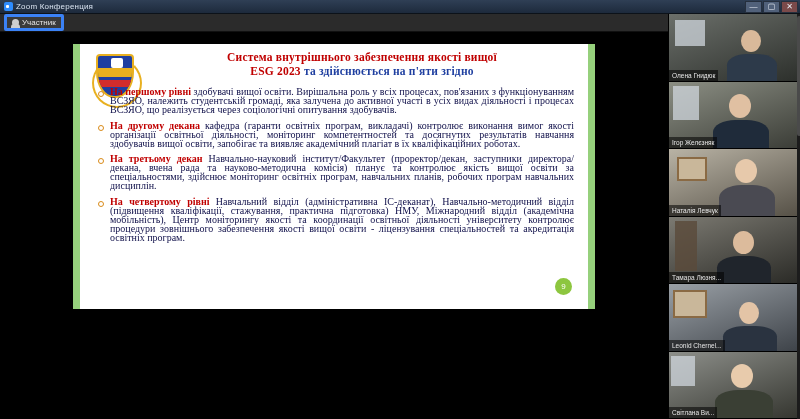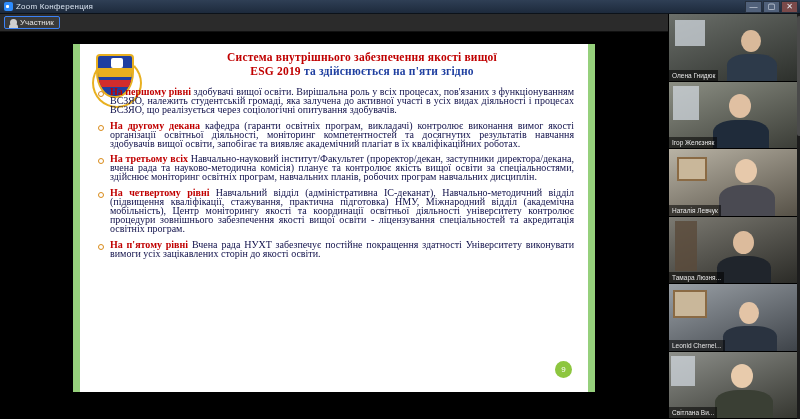--- a/index.html
+++ b/index.html
@@ -87,7 +87,7 @@
     align-items: center;
     gap: 3px;
     background: #3a3a3a;
-    border: 1px solid #3b82f6;
+    border: 3px solid #3b82f6;
     border-radius: 2px;
     padding: 1px 5px;
   }

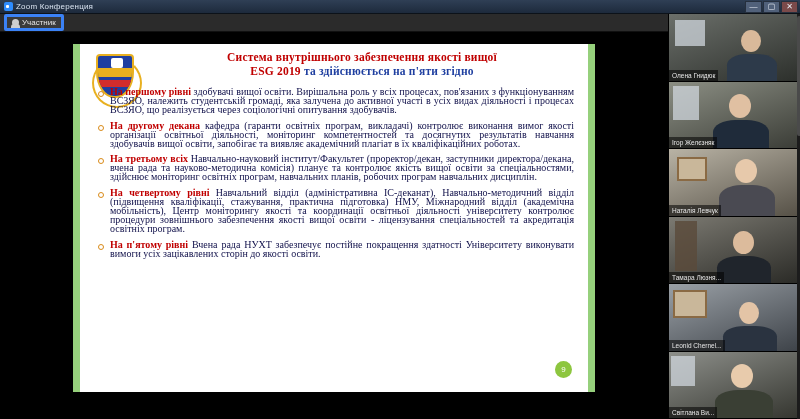--- a/index.html
+++ b/index.html
@@ -121,7 +121,7 @@
     position: absolute;
     left: 73px; top: 12px;
     width: 522px;
-    height: 348px;
+    height: 265px;
     background: #ffffff;
     border-left: 7px solid #96d07c;
     border-right: 7px solid #96d07c;

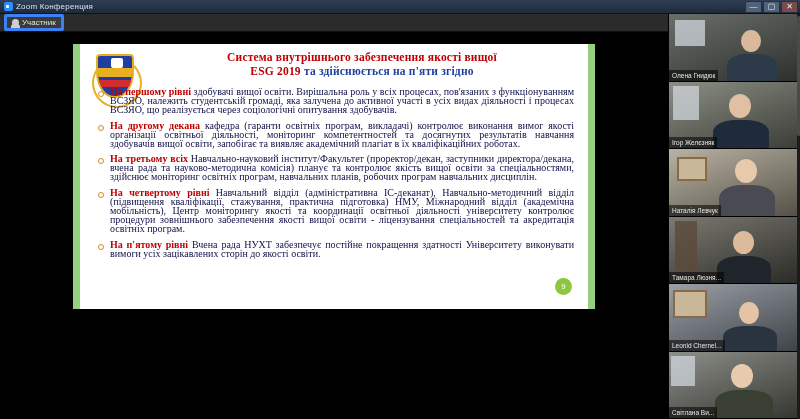--- a/index.html
+++ b/index.html
@@ -348,7 +348,7 @@
         <div class="slide-title">
           <div>Система внутрішнього забезпечення якості вищої</div>
           <div>
-            <span>ESG 2019</span><span class="blue"> та здійснюється на п'яти згідно</span>
+            <span>ESG 2023</span><span class="blue"> та здійснюється на п'яти згідно</span>
           </div>
         </div>
 

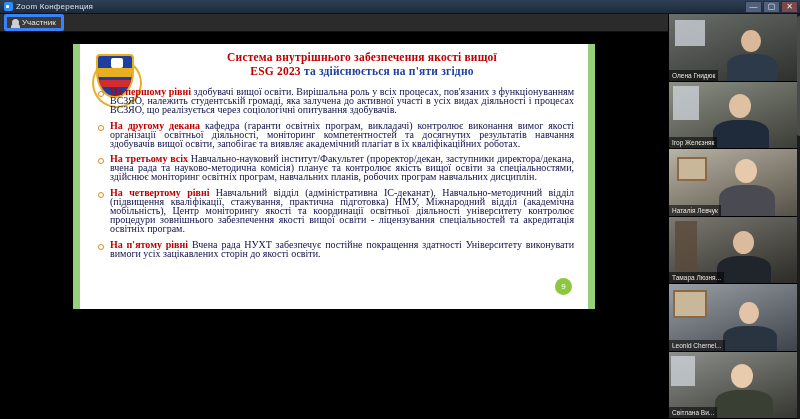--- a/index.html
+++ b/index.html
@@ -360,7 +360,7 @@
             <b class="lead">На другому декана</b><span> кафедра (гаранти освітніх програм, викладачі) контролює виконання вимог якості організації освітньої діяльності, моніторинг компетентностей та досягнутих результатів навчання здобувачів вищої освіти, запобігає та виявляє академічний плагіат в їх кваліфікаційних роботах.</span>
           </li>
           <li>
-            <b class="lead">На третьому всіх</b><span> Навчально-науковий інститут/Факультет (проректор/декан, заступники директора/декана, вчена рада та науково-методична комісія) планує та контролює якість вищої освіти за спеціальностями, здійснює моніторинг освітніх програм, навчальних планів, робочих програм навчальних дисциплін.</span>
+            <b class="lead">На третьому декан</b><span> Навчально-науковий інститут/Факультет (проректор/декан, заступники директора/декана, вчена рада та науково-методична комісія) планує та контролює якість вищої освіти за спеціальностями, здійснює моніторинг освітніх програм, навчальних планів, робочих програм навчальних дисциплін.</span>
           </li>
           <li>
             <b class="lead">На четвертому рівні</b><span> Навчальний відділ (адміністративна ІС-деканат), Навчально-методичний відділ (підвищення кваліфікації, стажування, практична підготовка) НМУ, Міжнародний відділ (академічна мобільність), Центр моніторингу якості та координації освітньої діяльності університету контролює процедури зовнішнього забезпечення якості вищої освіти - ліцензування спеціальностей та акредитація освітніх програм.</span>

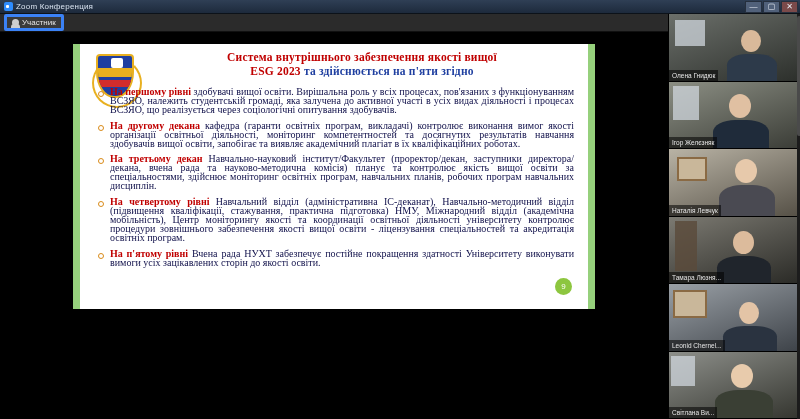--- a/index.html
+++ b/index.html
@@ -365,9 +365,6 @@
           <li>
             <b class="lead">На четвертому рівні</b><span> Навчальний відділ (адміністративна ІС-деканат), Навчально-методичний відділ (підвищення кваліфікації, стажування, практична підготовка) НМУ, Міжнародний відділ (академічна мобільність), Центр моніторингу якості та координації освітньої діяльності університету контролює процедури зовнішнього забезпечення якості вищої освіти - ліцензування спеціальностей та акредитація освітніх програм.</span>
           </li>
-          <li>
-            <b class="lead">На п'ятому рівні</b><span> Вчена рада НУХТ забезпечує постійне покращення здатності Університету виконувати вимоги усіх зацікавлених сторін до якості освіти.</span>
-          </li>
         </ul>
 
         <div class="slide-badge">9</div>

